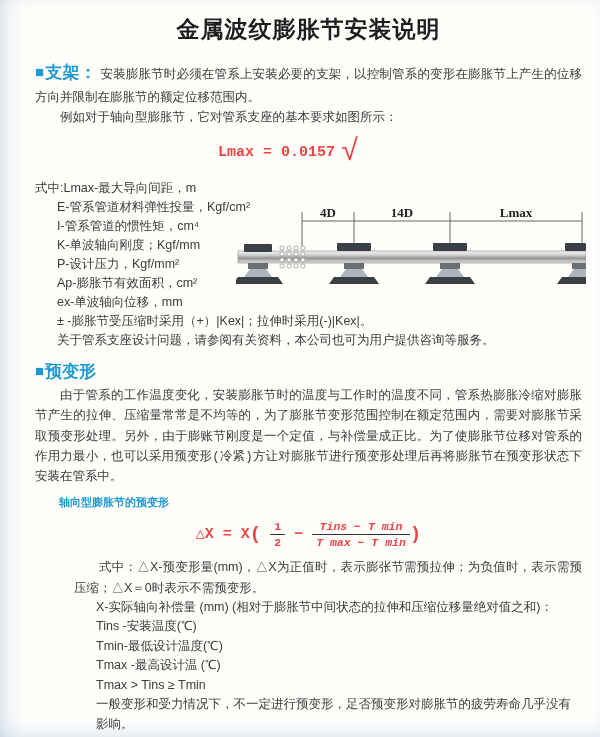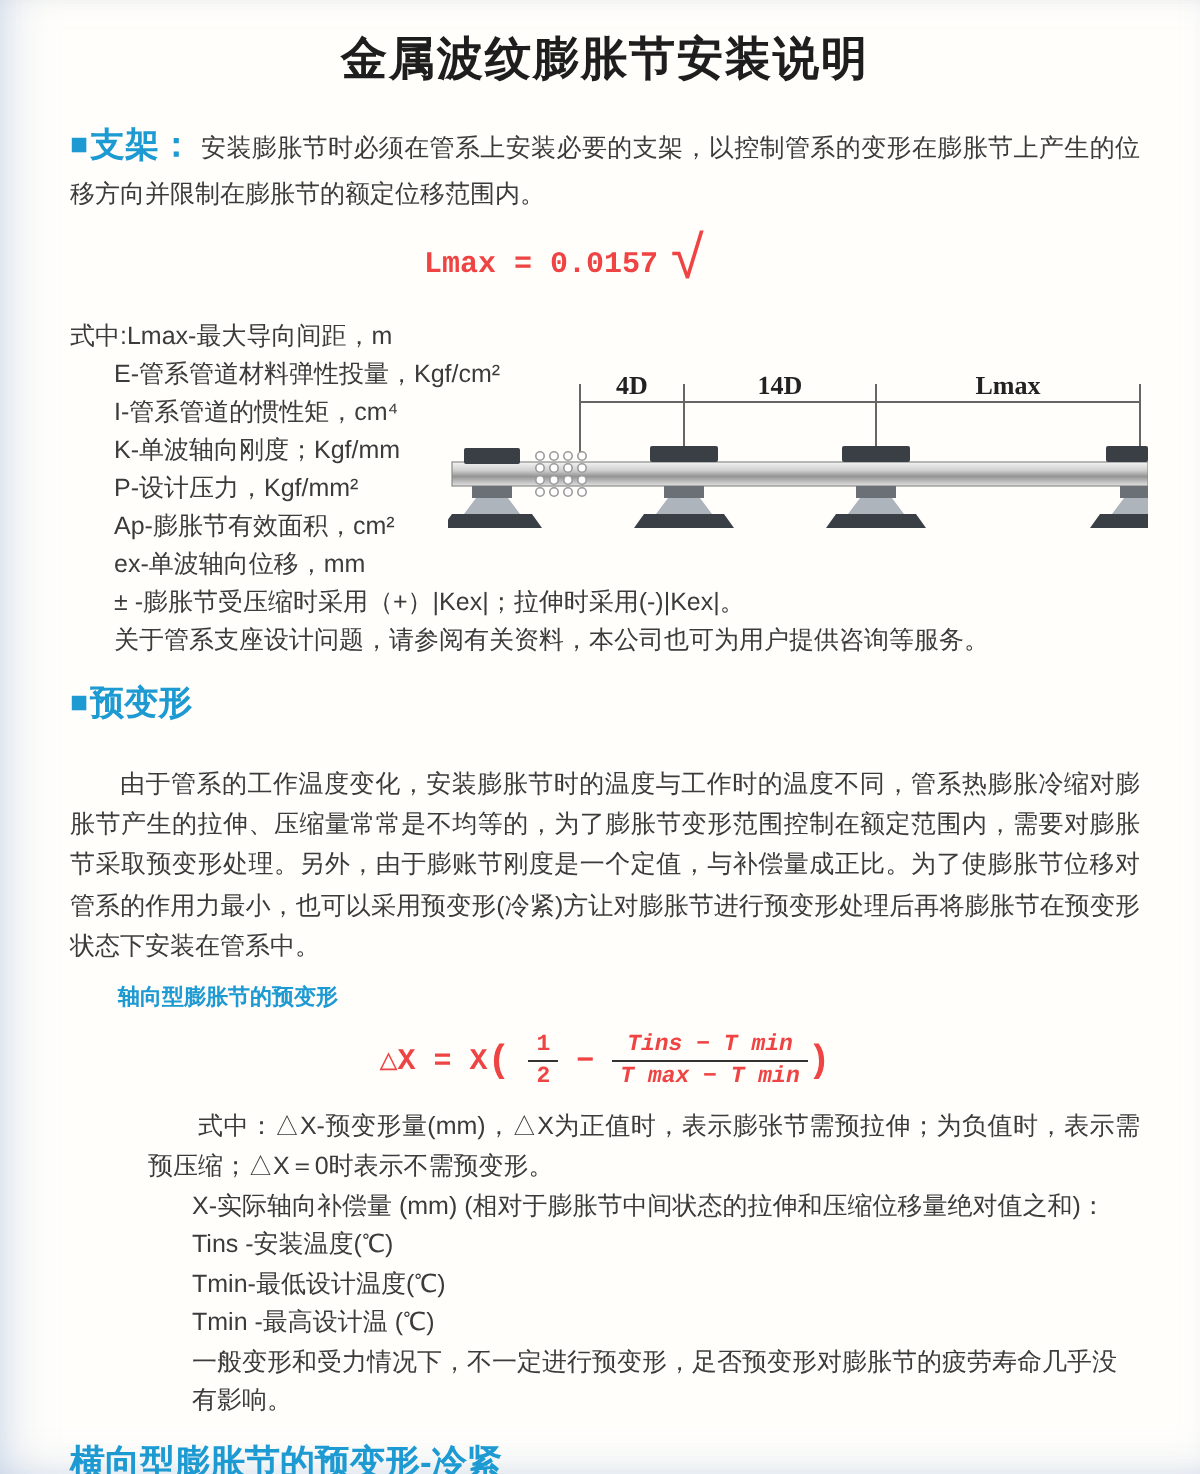--- a/index.html
+++ b/index.html
@@ -10,7 +10,7 @@
   }
   .page{
     position:absolute;inset:0;box-sizing:border-box;
-    padding:10px 30px 0 35px;
+    padding:10px 18px 0 35px;
     box-shadow:
       inset 16px 0 28px -18px rgba(145,172,214,.55),
       inset 0 -12px 24px -16px rgba(145,172,214,.45),

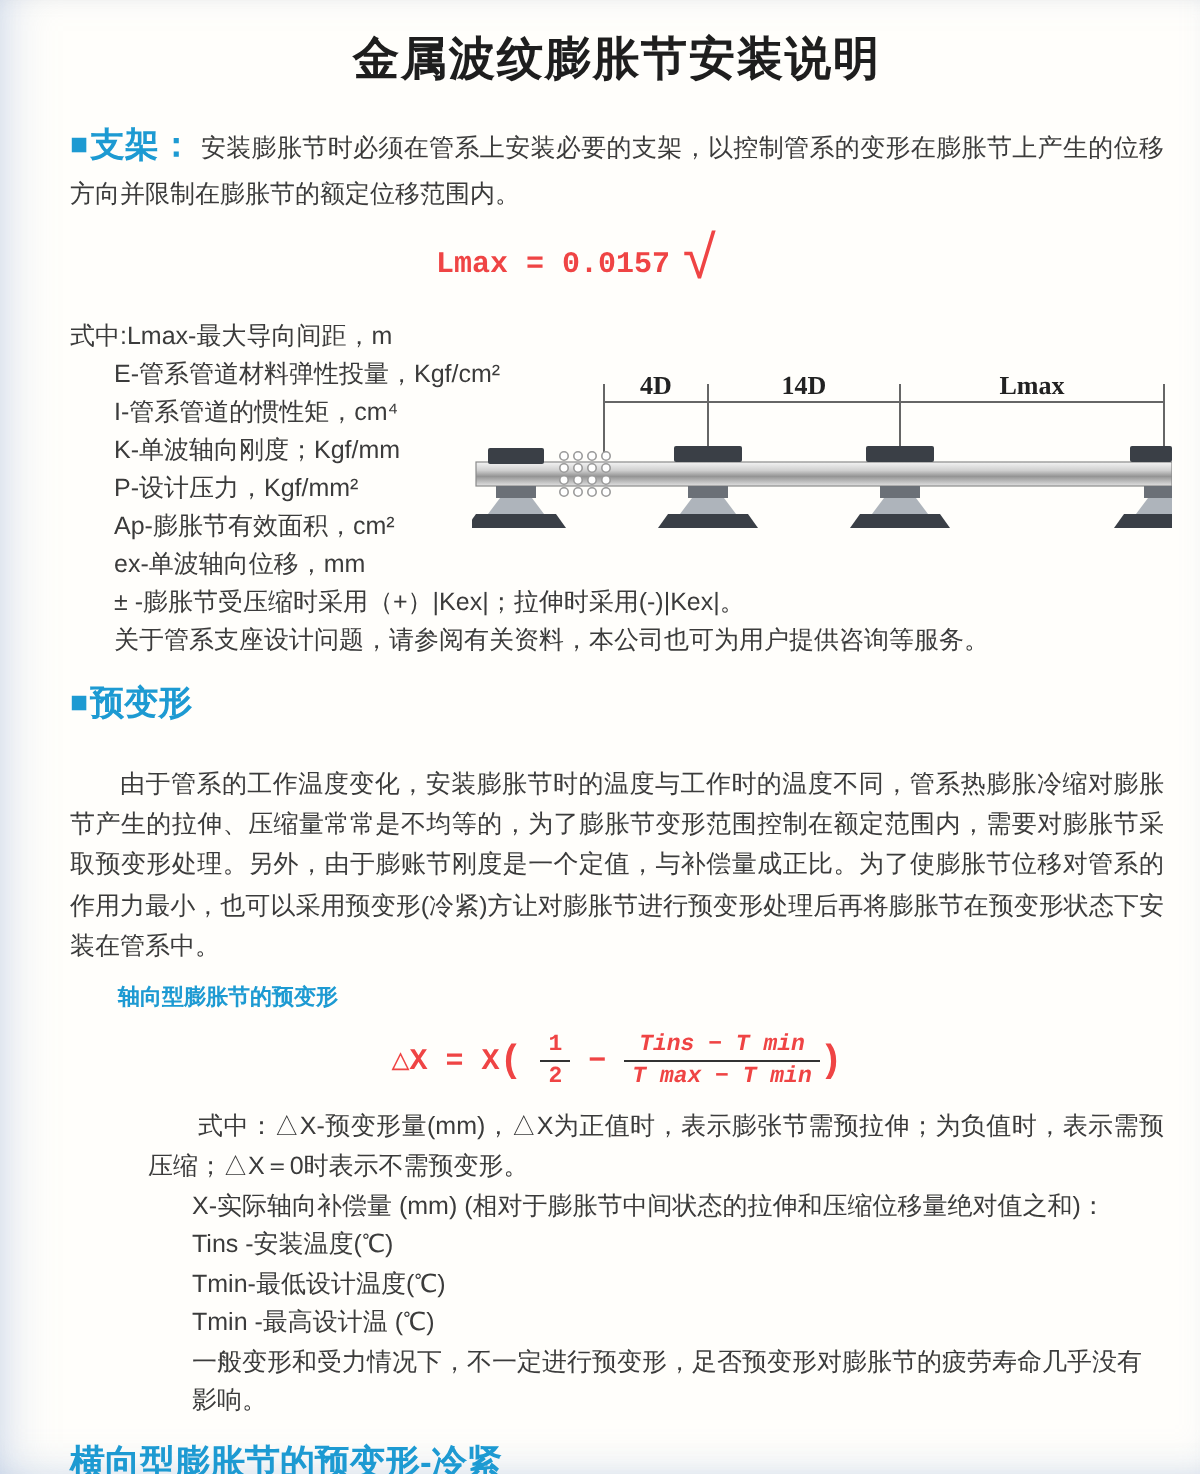--- a/index.html
+++ b/index.html
@@ -62,6 +62,7 @@
     <span class="accent sec-head"><span class="sec-marker">■</span><span>支架：</span></span>
     <span>安装膨胀节时必须在管系上安装必要的支架，以控制管系的变形在膨胀节上产生的位移方向并限制在膨胀节的额定位移范围内。</span>
   </div>
+  <div class="body-txt indent2">例如对于轴向型膨胀节，它对管系支座的基本要求如图所示：</div>
 
   <div class="formula f1">
     <span>Lmax = 0.0157</span><span class="radical">

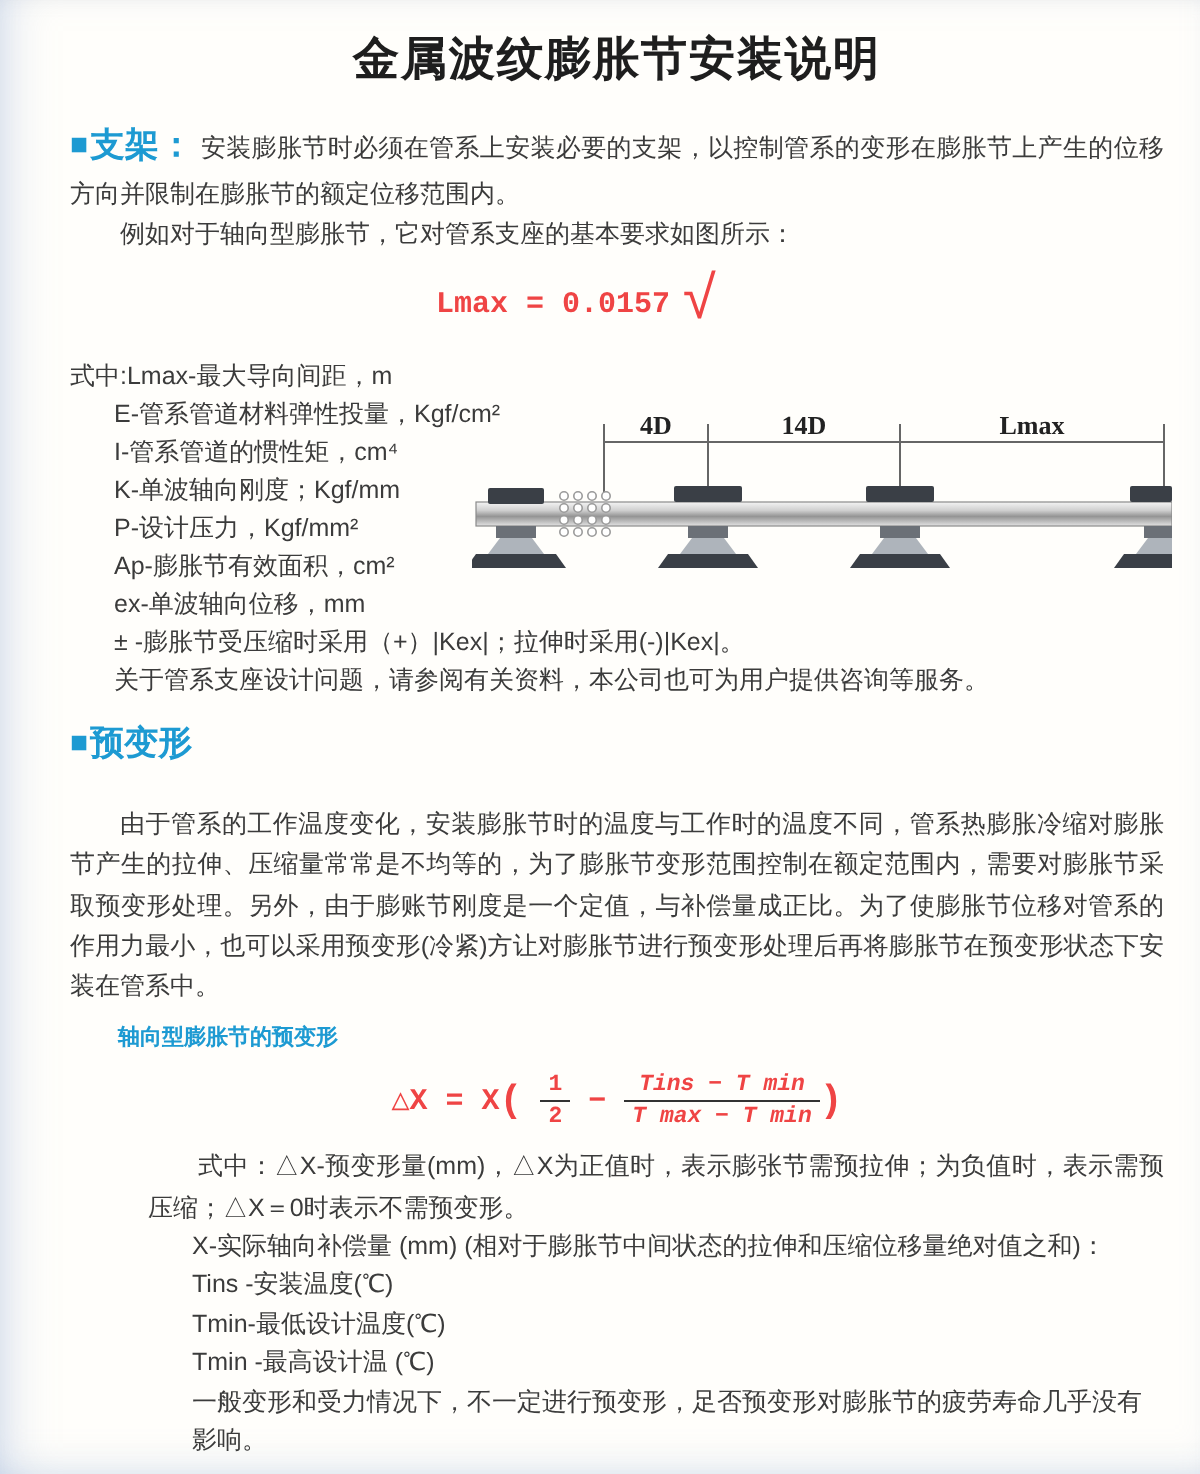--- a/index.html
+++ b/index.html
@@ -156,7 +156,7 @@
   <div style="margin-top:10px;">
     <span class="accent sec-head"><span class="sec-marker">■</span><span>预变形</span></span>
   </div>
-  <div class="body-txt indent2" style="margin-top:19px;">由于管系的工作温度变化，安装膨胀节时的温度与工作时的温度不同，管系热膨胀冷缩对膨胀节产生的拉伸、压缩量常常是不均等的，为了膨胀节变形范围控制在额定范围内，需要对膨胀节采取预变形处理。另外，由于膨账节刚度是一个定值，与补偿量成正比。为了使膨胀节位移对管系的作用力最小，也可以采用预变形(冷紧)方让对膨胀节进行预变形处理后再将膨胀节在预变形状态下安装在管系中。</div>
+  <div class="body-txt indent2" style="margin-top:3px;font-family:Liberation Mono, monospace;">由于管系的工作温度变化，安装膨胀节时的温度与工作时的温度不同，管系热膨胀冷缩对膨胀节产生的拉伸、压缩量常常是不均等的，为了膨胀节变形范围控制在额定范围内，需要对膨胀节采取预变形处理。另外，由于膨账节刚度是一个定值，与补偿量成正比。为了使膨胀节位移对管系的作用力最小，也可以采用预变形(冷紧)方让对膨胀节进行预变形处理后再将膨胀节在预变形状态下安装在管系中。</div>
 
   <div class="accent h-sub axial-head">轴向型膨胀节的预变形</div>
 

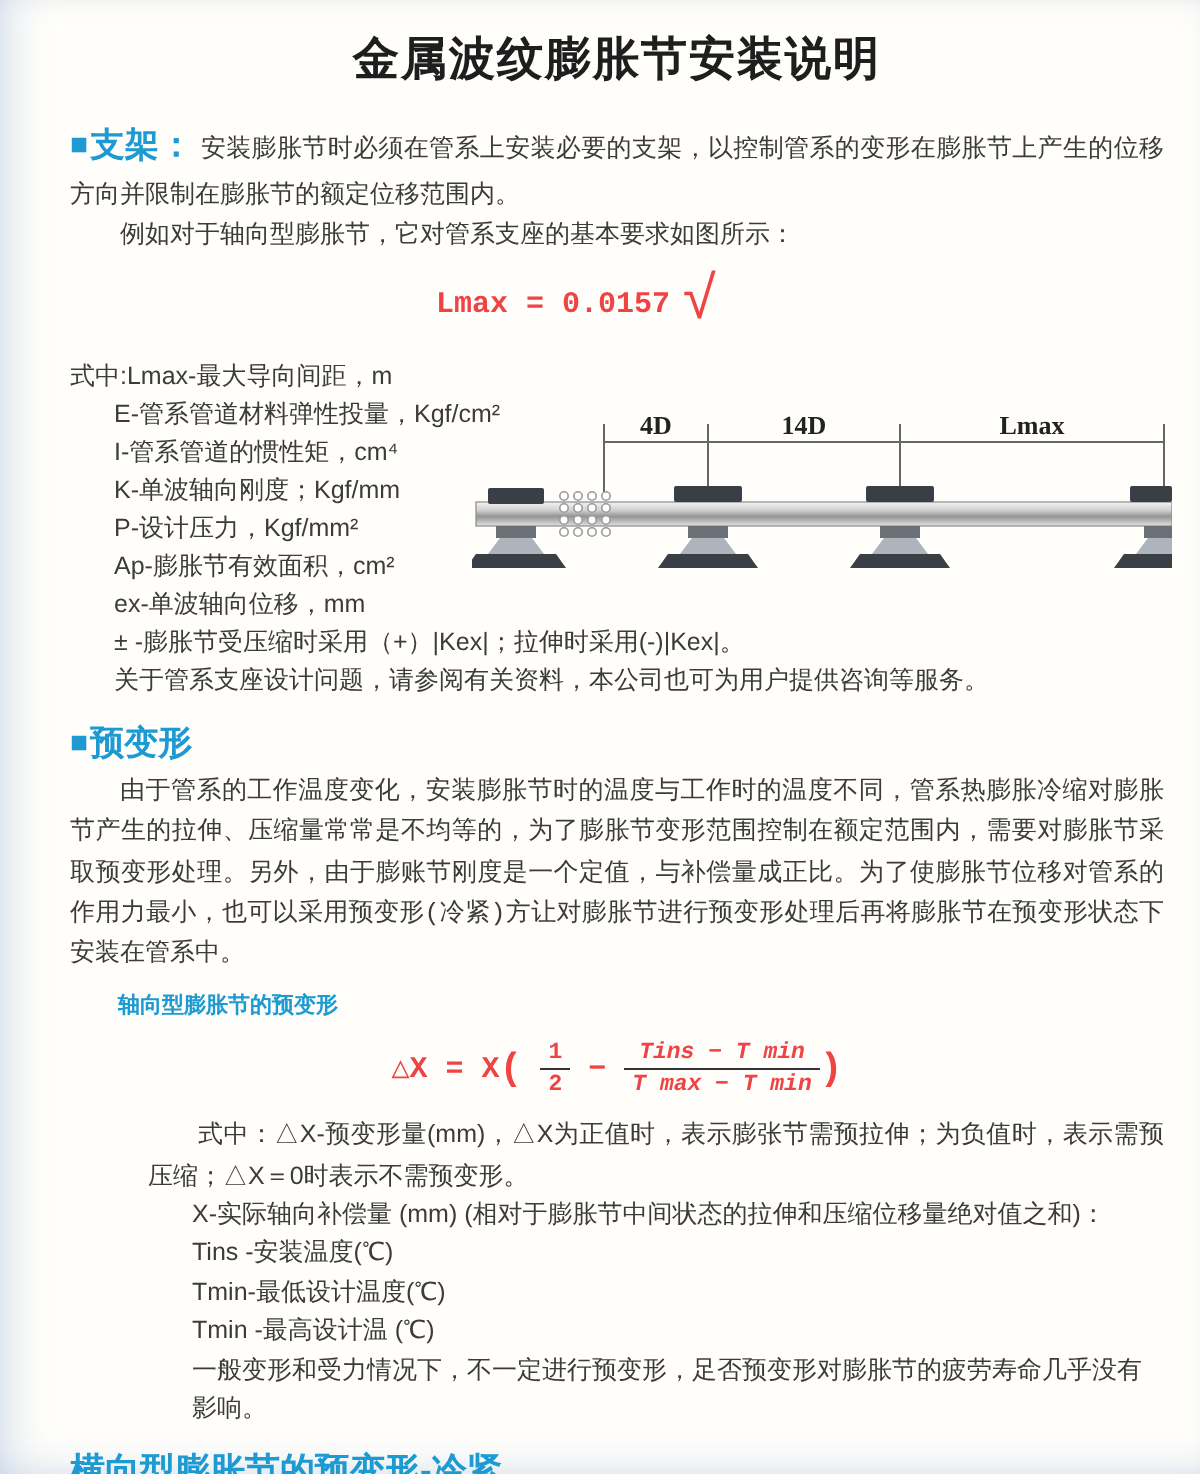--- a/index.html
+++ b/index.html
@@ -172,7 +172,7 @@
     <div class="pad22">X-实际轴向补偿量 (mm) (相对于膨胀节中间状态的拉伸和压缩位移量绝对值之和)：</div>
     <div class="pad22">Tins -安装温度(℃)</div>
     <div class="pad22">Tmin-最低设计温度(℃)</div>
-    <div class="pad22">Tmin -最高设计温  (℃)</div>
+    <div class="pad22">Tmax -最高设计温  (℃)</div>
     <div class="pad22">一般变形和受力情况下，不一定进行预变形，足否预变形对膨胀节的疲劳寿命几乎没有影响。</div>
   </div>
 

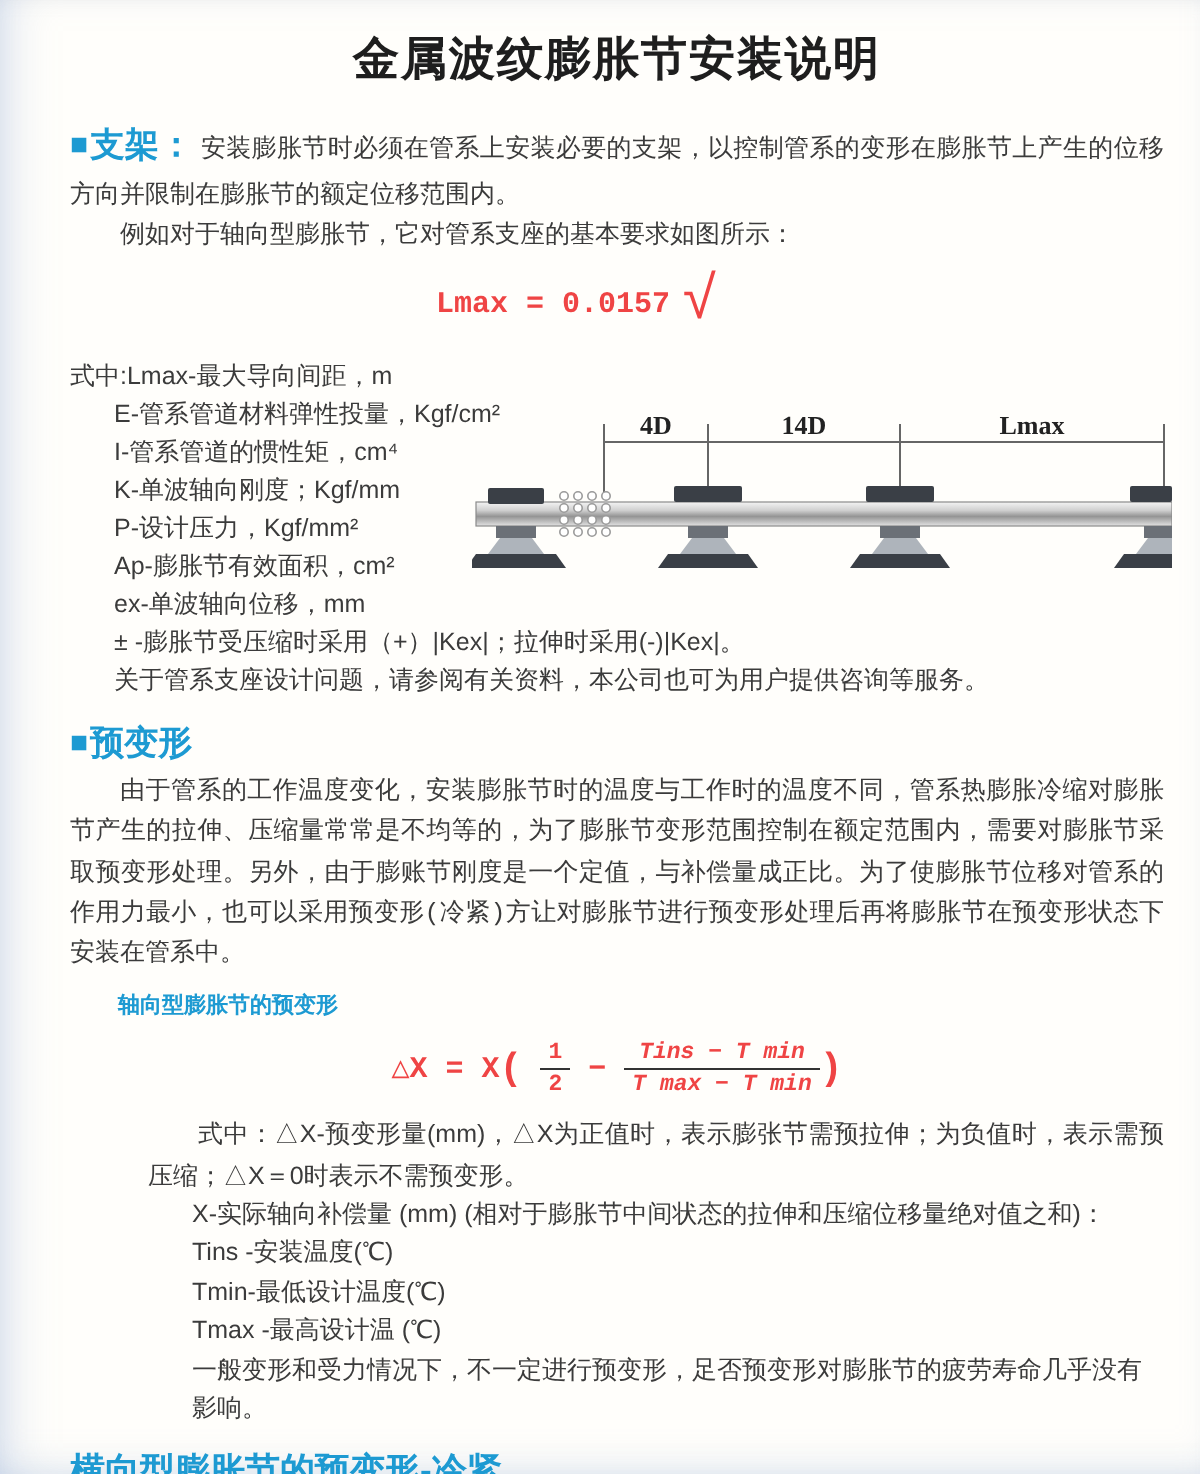--- a/index.html
+++ b/index.html
@@ -173,6 +173,7 @@
     <div class="pad22">Tins -安装温度(℃)</div>
     <div class="pad22">Tmin-最低设计温度(℃)</div>
     <div class="pad22">Tmax -最高设计温  (℃)</div>
+    <div class="pad22">Tmax &gt; Tins ≥ Tmin</div>
     <div class="pad22">一般变形和受力情况下，不一定进行预变形，足否预变形对膨胀节的疲劳寿命几乎没有影响。</div>
   </div>
 

